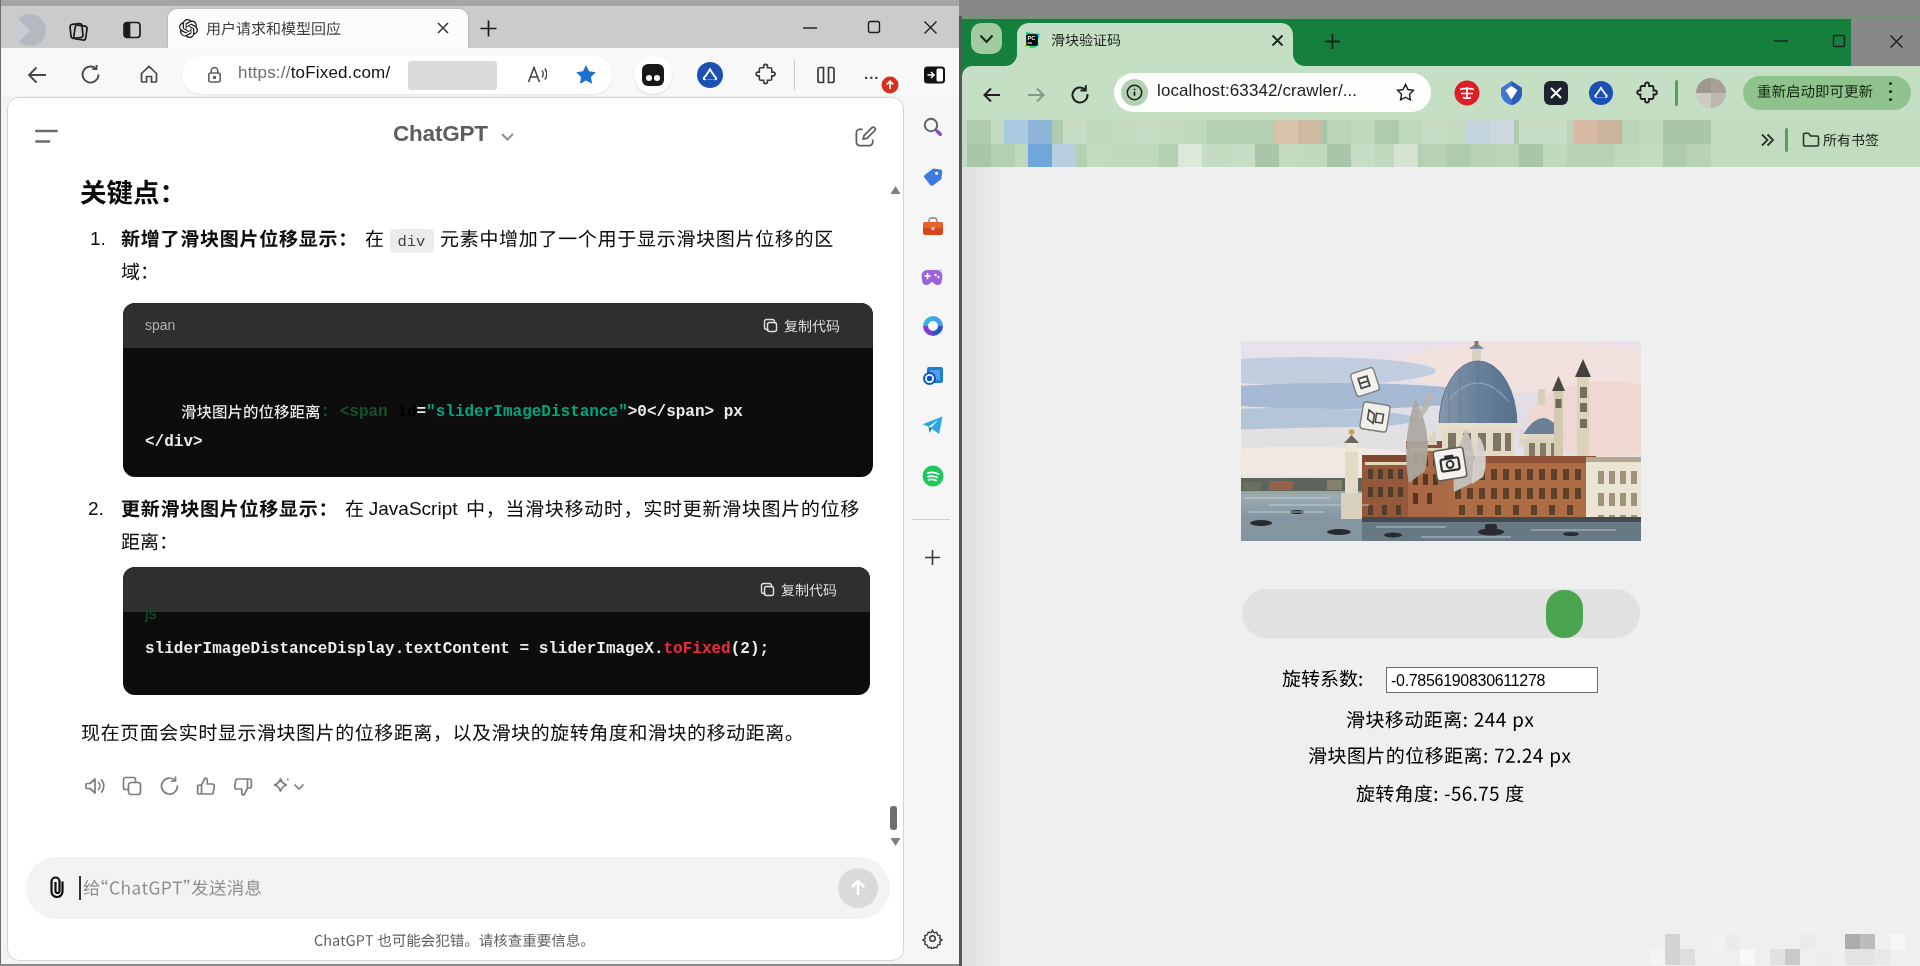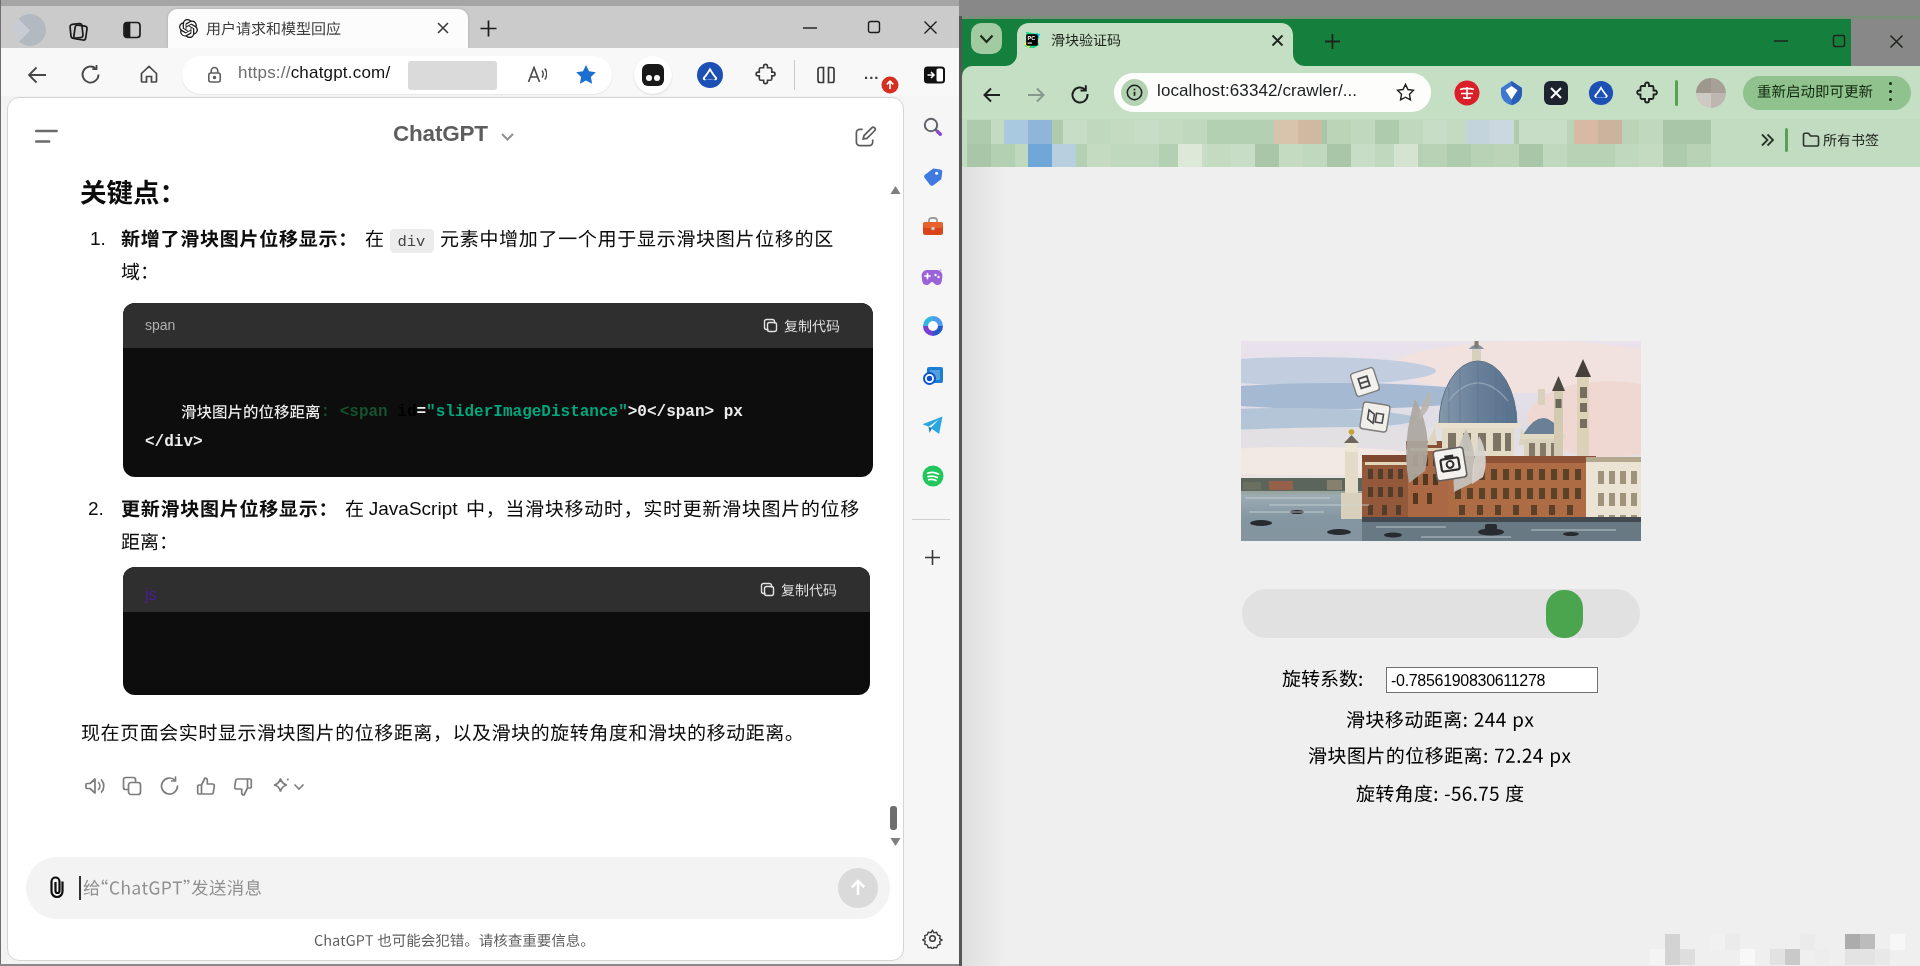--- a/index.html
+++ b/index.html
@@ -72,7 +72,7 @@
       <path d="M4.2 7V4.8a3.3 3.3 0 0 1 6.6 0V7"></path>
       <circle cx="7.5" cy="11.5" r="1" fill="#5f5f5f"></circle>
     </svg>
-<div class="abs" style="left:238px;top:62.5px;font-size:17px;color:#6e6e6e;letter-spacing:.2px">https://<span style="color:#111">chatgpt.com/</span></div>
+<div class="abs" style="left:238px;top:62.5px;font-size:17px;color:#6e6e6e;letter-spacing:.2px">https://<span style="color:#111">toFixed.com/</span></div>
 <div class="abs" style="left:408px;top:61px;width:89px;height:29px;background:#dadada;border-radius:3px"></div>
 <svg class="abs" style="left:527px;top:66px" width="20" height="17" viewBox="0 0 20 17" fill="none" stroke="#484848" stroke-width="1.6">
       <path d="M1.5 16L7 1.5 12.5 16M3.5 11h7"></path>

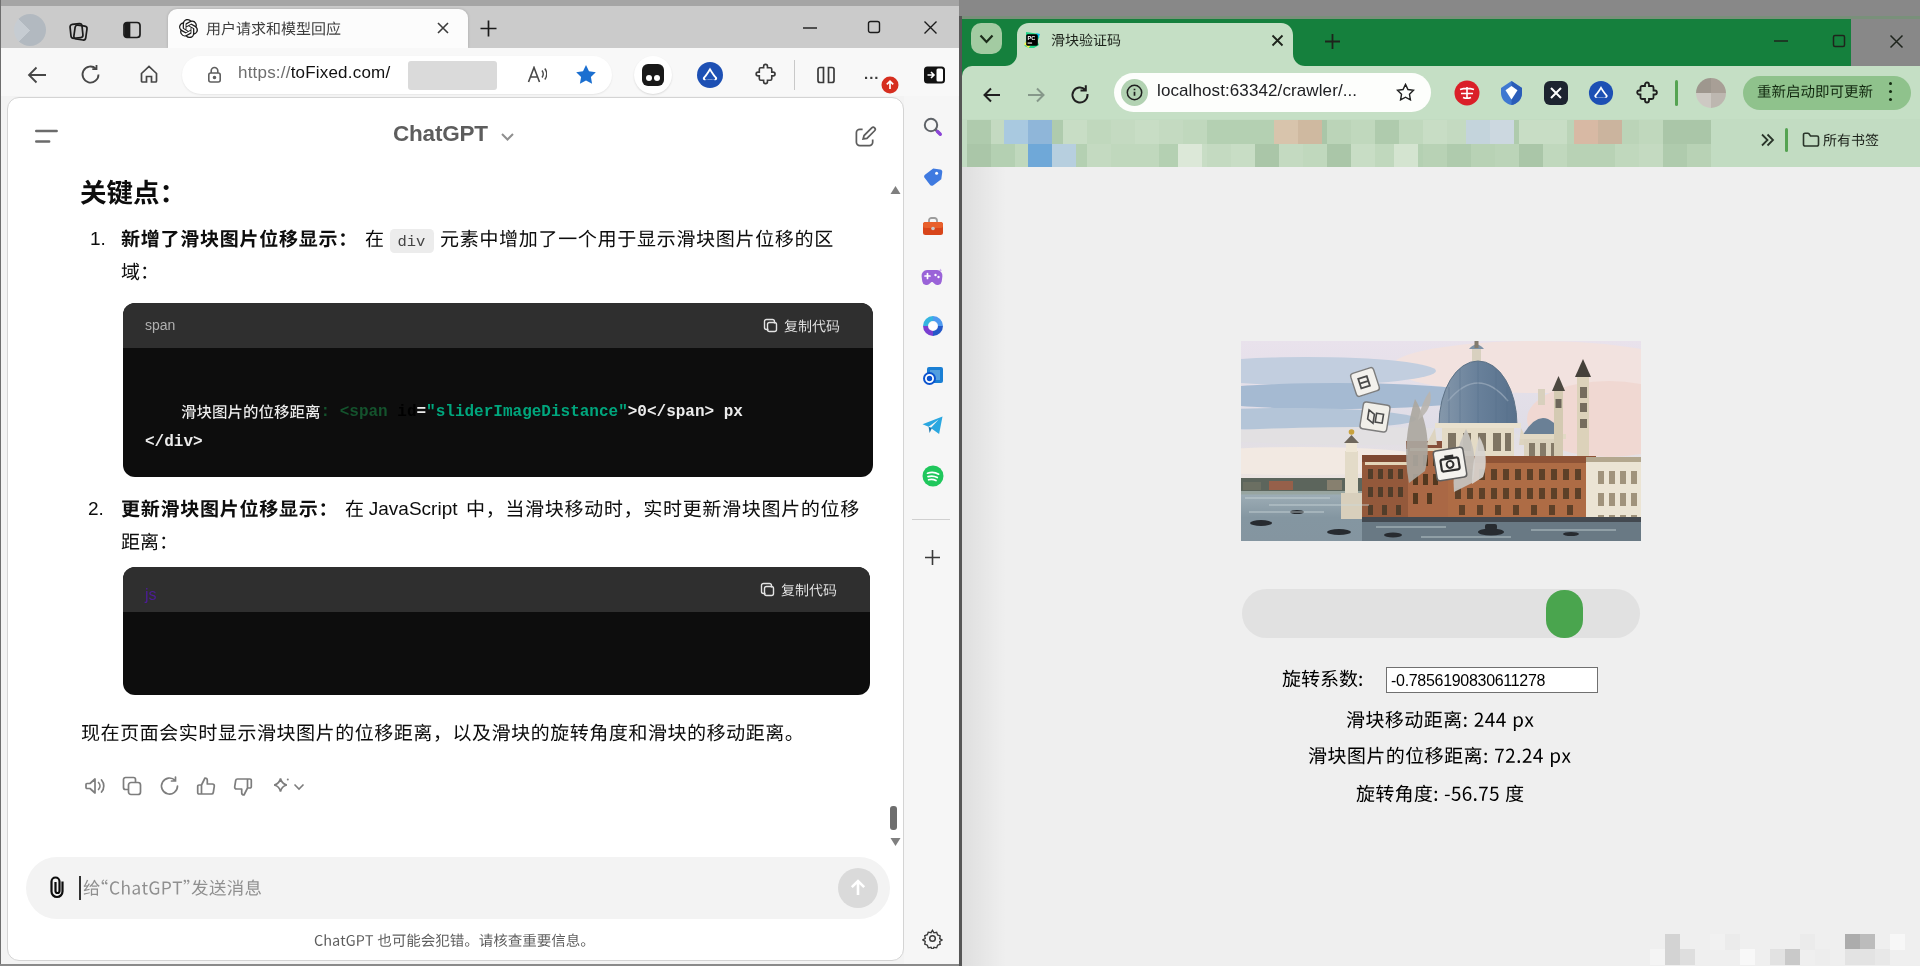--- a/index.html
+++ b/index.html
@@ -352,7 +352,7 @@
     </div>
 <div class="abs" style="left:123px;top:567px;width:747px;height:128px;background:#0d0d0d;border-radius:12px"></div>
 <div class="abs" style="left:123px;top:567px;width:747px;height:45px;background:#2f2f2f;border-radius:12px 12px 0 0"></div>
-<div class="abs" style="left:145px;top:586px;font-size:16px;color:#4c1d95">js</div>
+<div class="abs" style="left:145px;top:605px;font-size:16px;color:#14532d">js</div>
 <svg class="abs" style="left:760px;top:582px" width="15" height="15" viewBox="0 0 15 15" fill="none" stroke="#e3e3e3" stroke-width="1.4">
       <rect x="4.5" y="4.5" width="9" height="9" rx="2"></rect>
       <path d="M10.5 4.5v-2a2 2 0 0 0-2-2h-6a2 2 0 0 0-2 2v6a2 2 0 0 0 2 2h2" transform="translate(1,1)"></path>

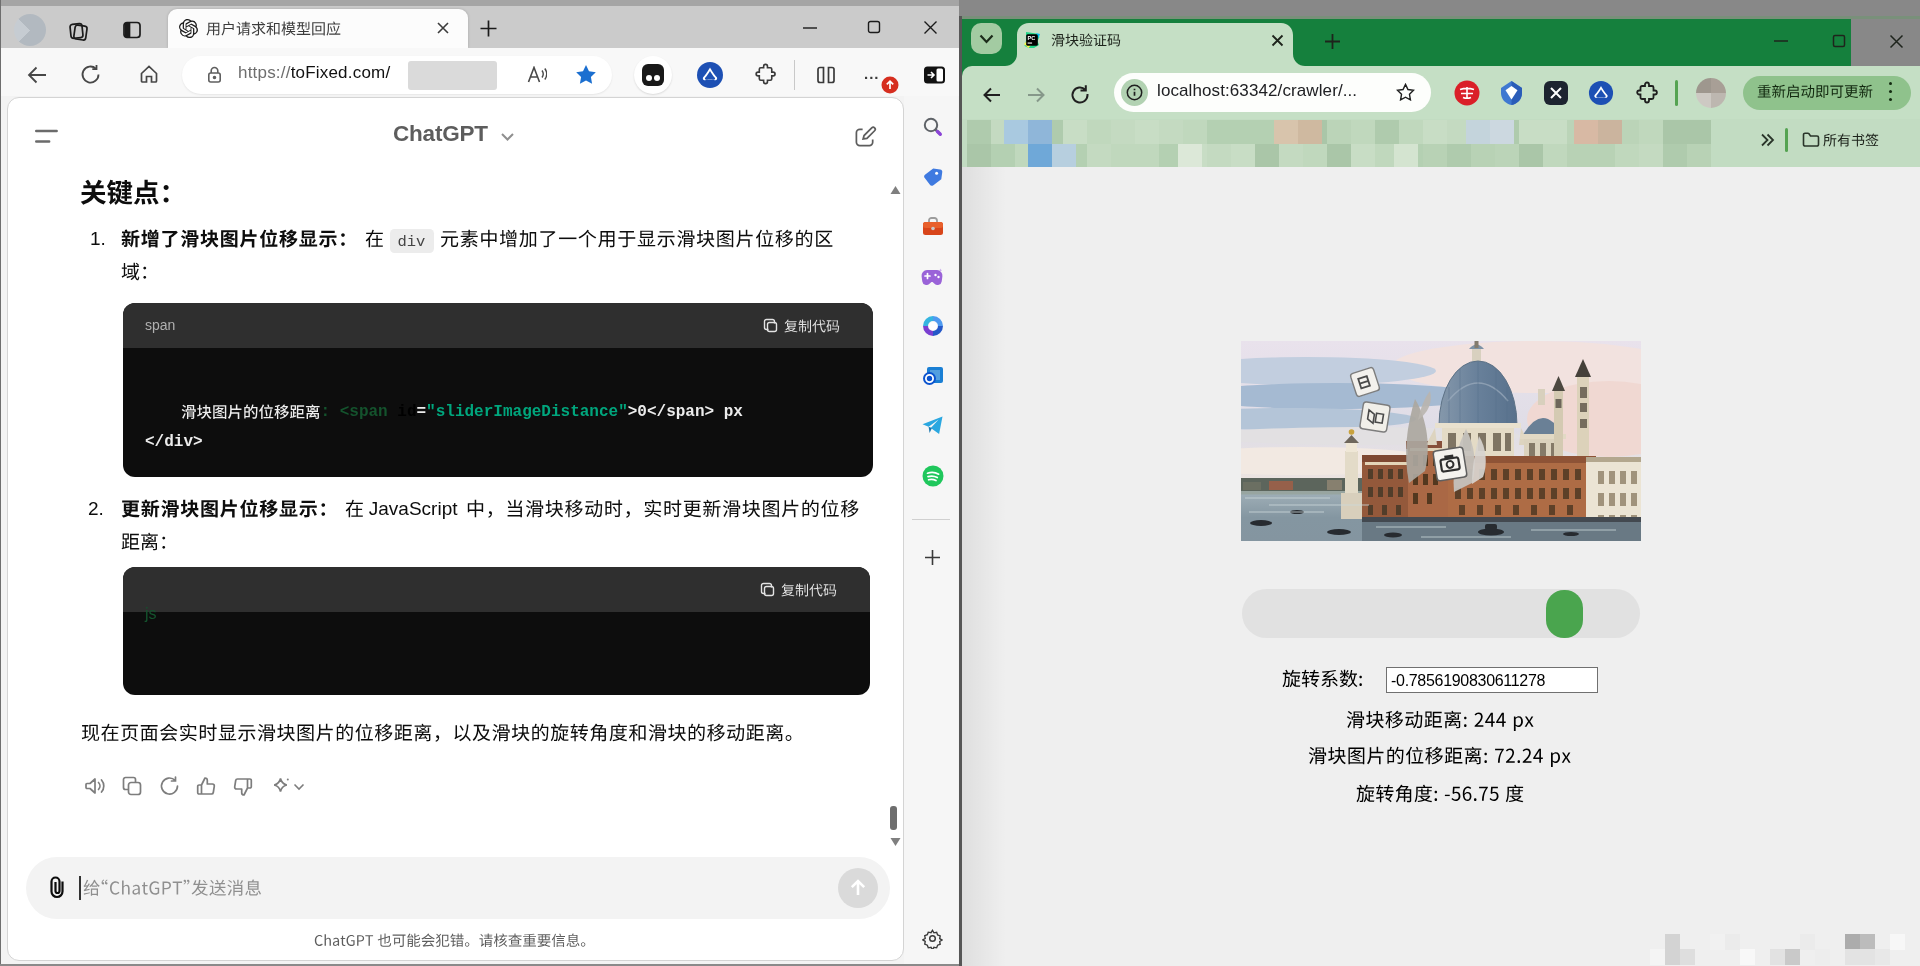--- a/index.html
+++ b/index.html
@@ -367,6 +367,7 @@
         </g>
       </svg>
     </div>
+<div class="abs mono" style="left:145px;top:640px;font-size:16px;font-weight:bold;white-space:pre"><span style="color:#ececec">sliderImageDistanceDisplay.textContent = sliderImageX.</span><span style="color:#f22c3d">toFixed</span><span style="color:#ececec">(2);</span></div>
 <div style="position:absolute;left:81px;top:723px;">
       <svg class="t " width="723.4" height="19" viewBox="0 -880 38071 1000" style="overflow:visible" fill="#0d0d0d">
         <g transform="scale(1,-1)">

